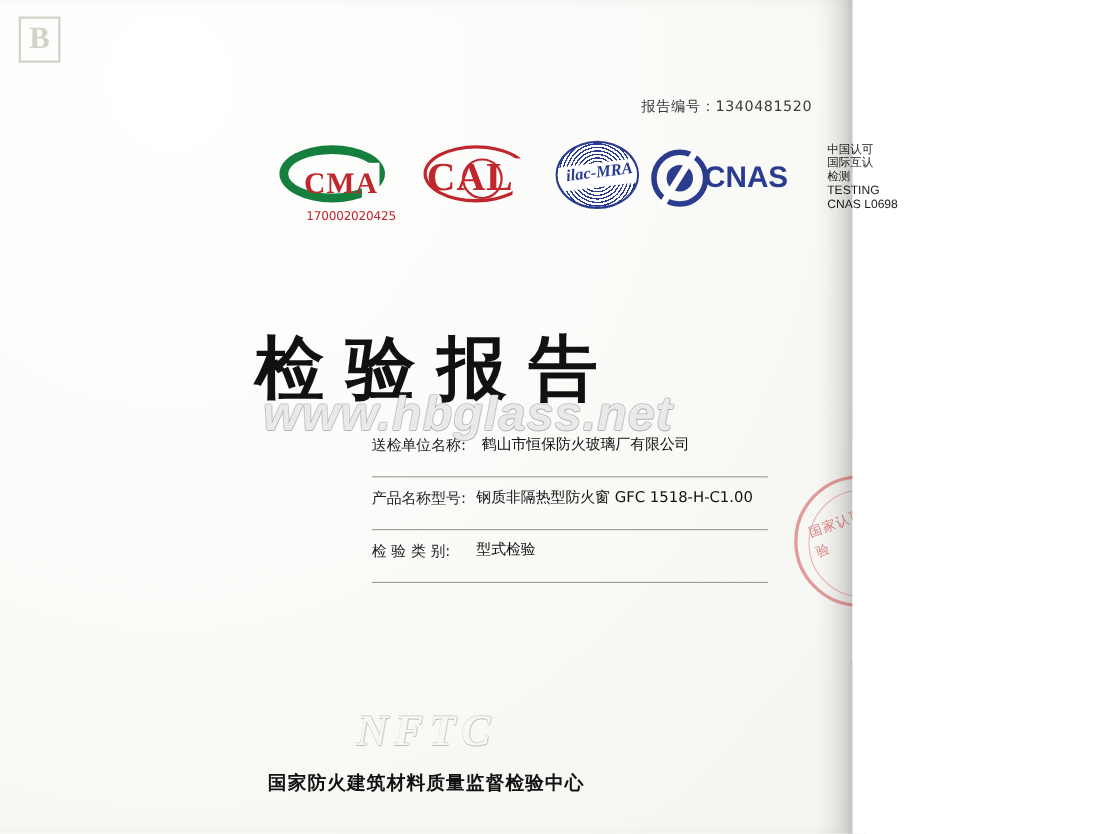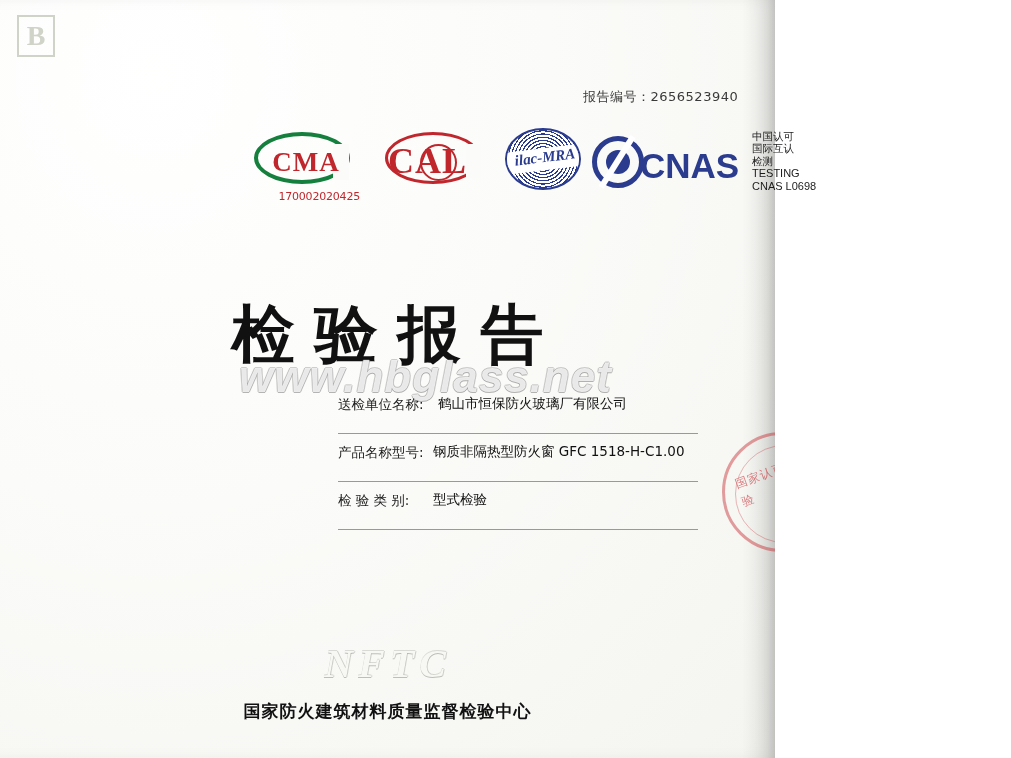--- a/index.html
+++ b/index.html
@@ -429,7 +429,7 @@
   <div id="corner-logo">B</div>
 
   <div id="report-no">
-    <span>报告编号：</span><span>2656523940</span>
+    <span>报告编号：</span><span>1340481520</span>
   </div>
 
   <div id="badges">

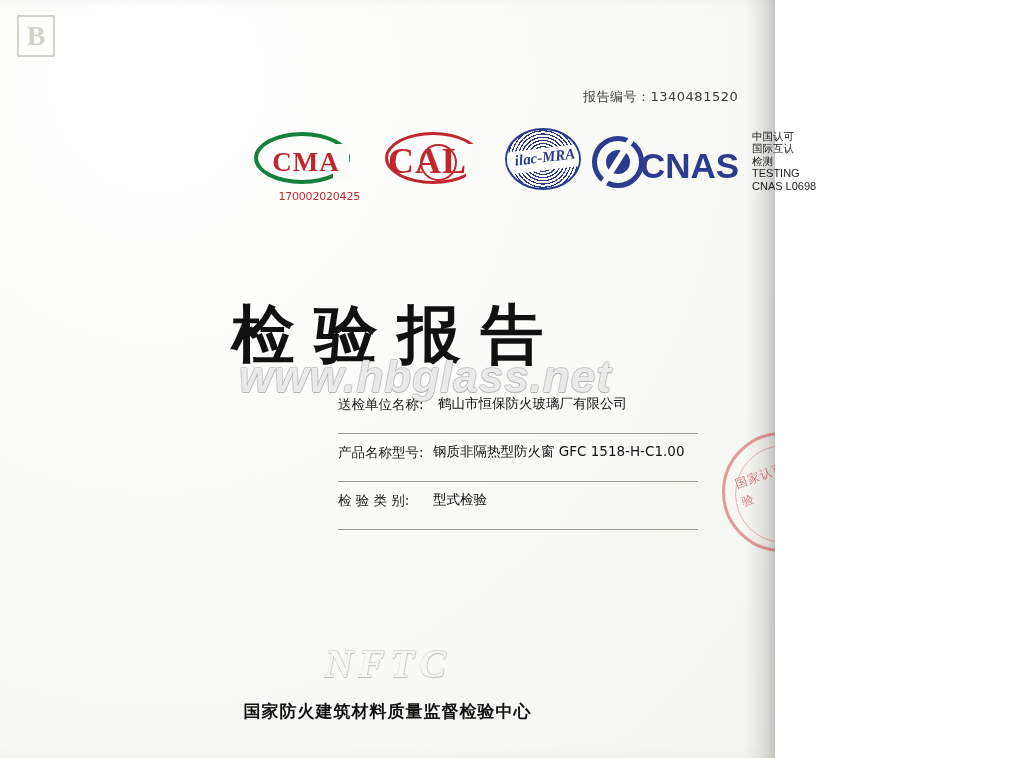--- a/index.html
+++ b/index.html
@@ -96,7 +96,7 @@
     position: relative;
     width: 96px;
     height: 52px;
-    border: 4px solid #15803d;
+    border: 8px solid #15803d;
     border-radius: 50%;
     box-sizing: border-box;
     margin-left: 4px;

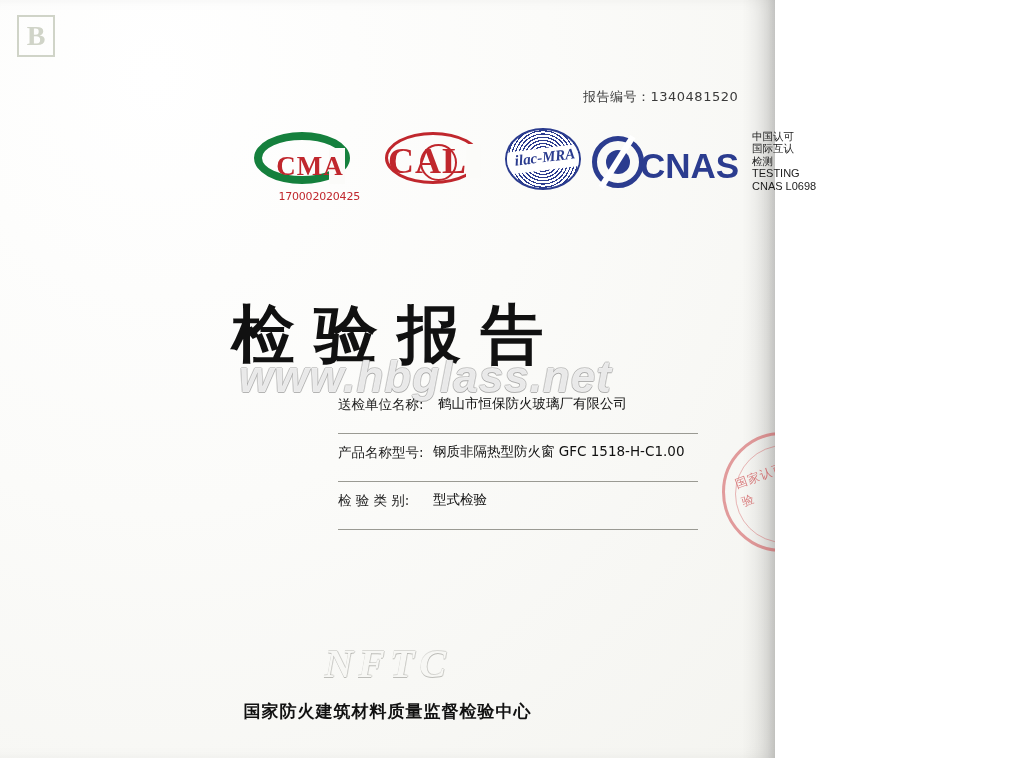--- a/index.html
+++ b/index.html
@@ -251,7 +251,7 @@
     color: #2b3c8f;
     font-family: "Liberation Sans", sans-serif;
     font-weight: bold;
-    font-size: 35px;
+    font-size: 27px;
     letter-spacing: 0px;
   }
   #cnas-lines {

